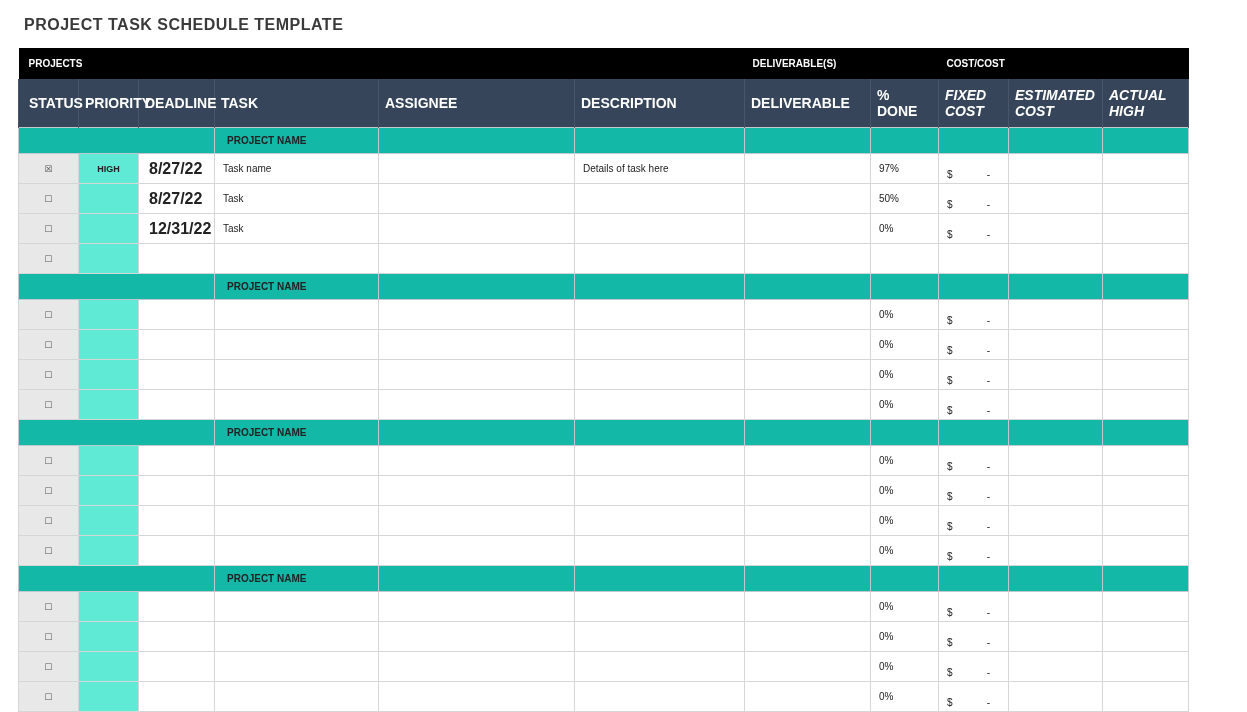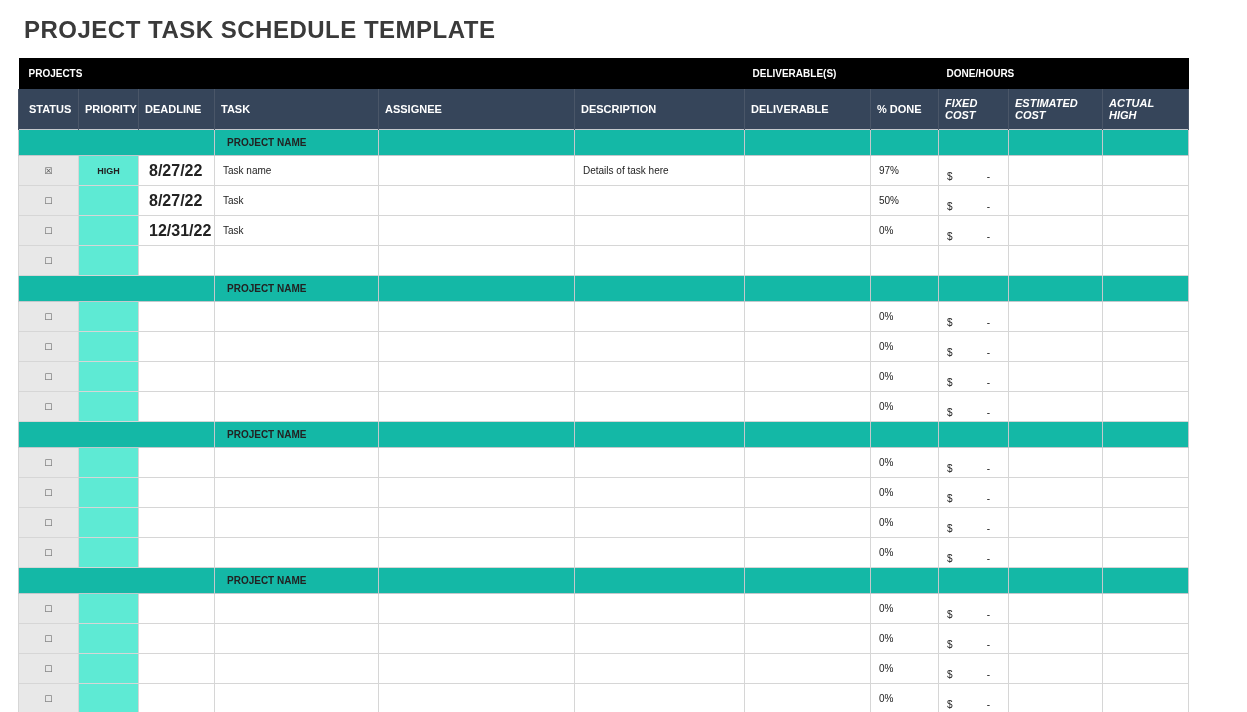--- a/index.html
+++ b/index.html
@@ -10,7 +10,7 @@
     width: 1247px;
   }
   .title {
-    font-size: 24px;
+    font-size: 16px;
     font-weight: 700;
     color: #3a3a3a;
     letter-spacing: 0.5px;

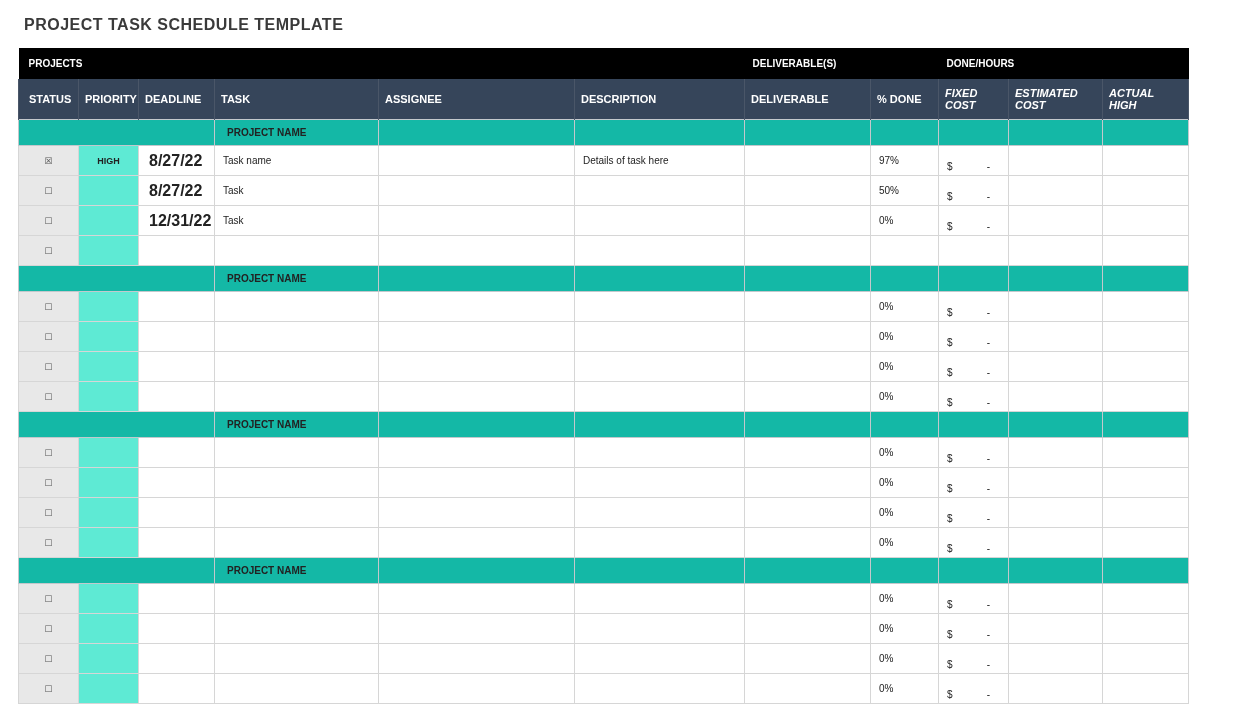--- a/index.html
+++ b/index.html
@@ -120,7 +120,7 @@
       <tr class="black-row">
     <td colspan="6">PROJECTS</td>
     <td colspan="2">DELIVERABLE(S)</td>
-    <td colspan="3">DONE/HOURS</td>
+    <td colspan="3">COST/COST</td>
   </tr>
   <tr class="blue-row">
     <td>STATUS</td>

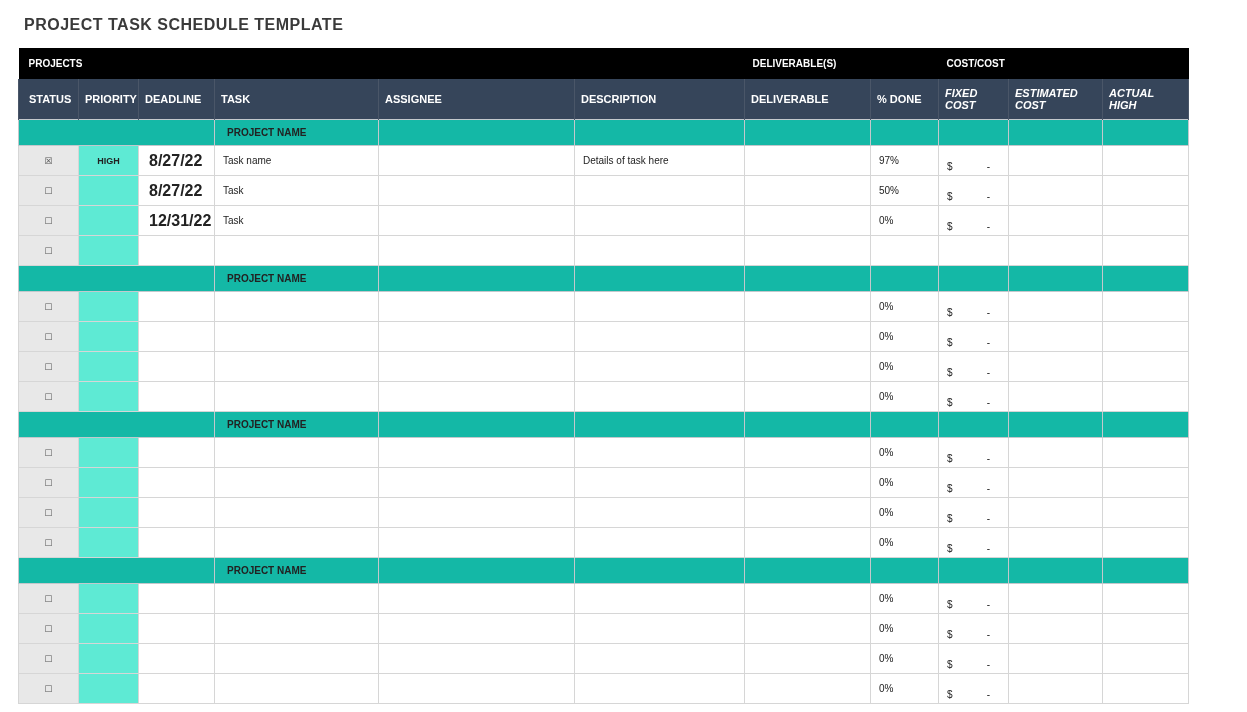--- a/index.html
+++ b/index.html
@@ -46,7 +46,7 @@
   .blue-row td {
     background: #36455a;
     color: #ffffff;
-    font-size: 11px;
+    font-size: 14px;
     font-weight: 700;
     padding: 8px 6px;
     border-left: 1px solid #4a5668;

